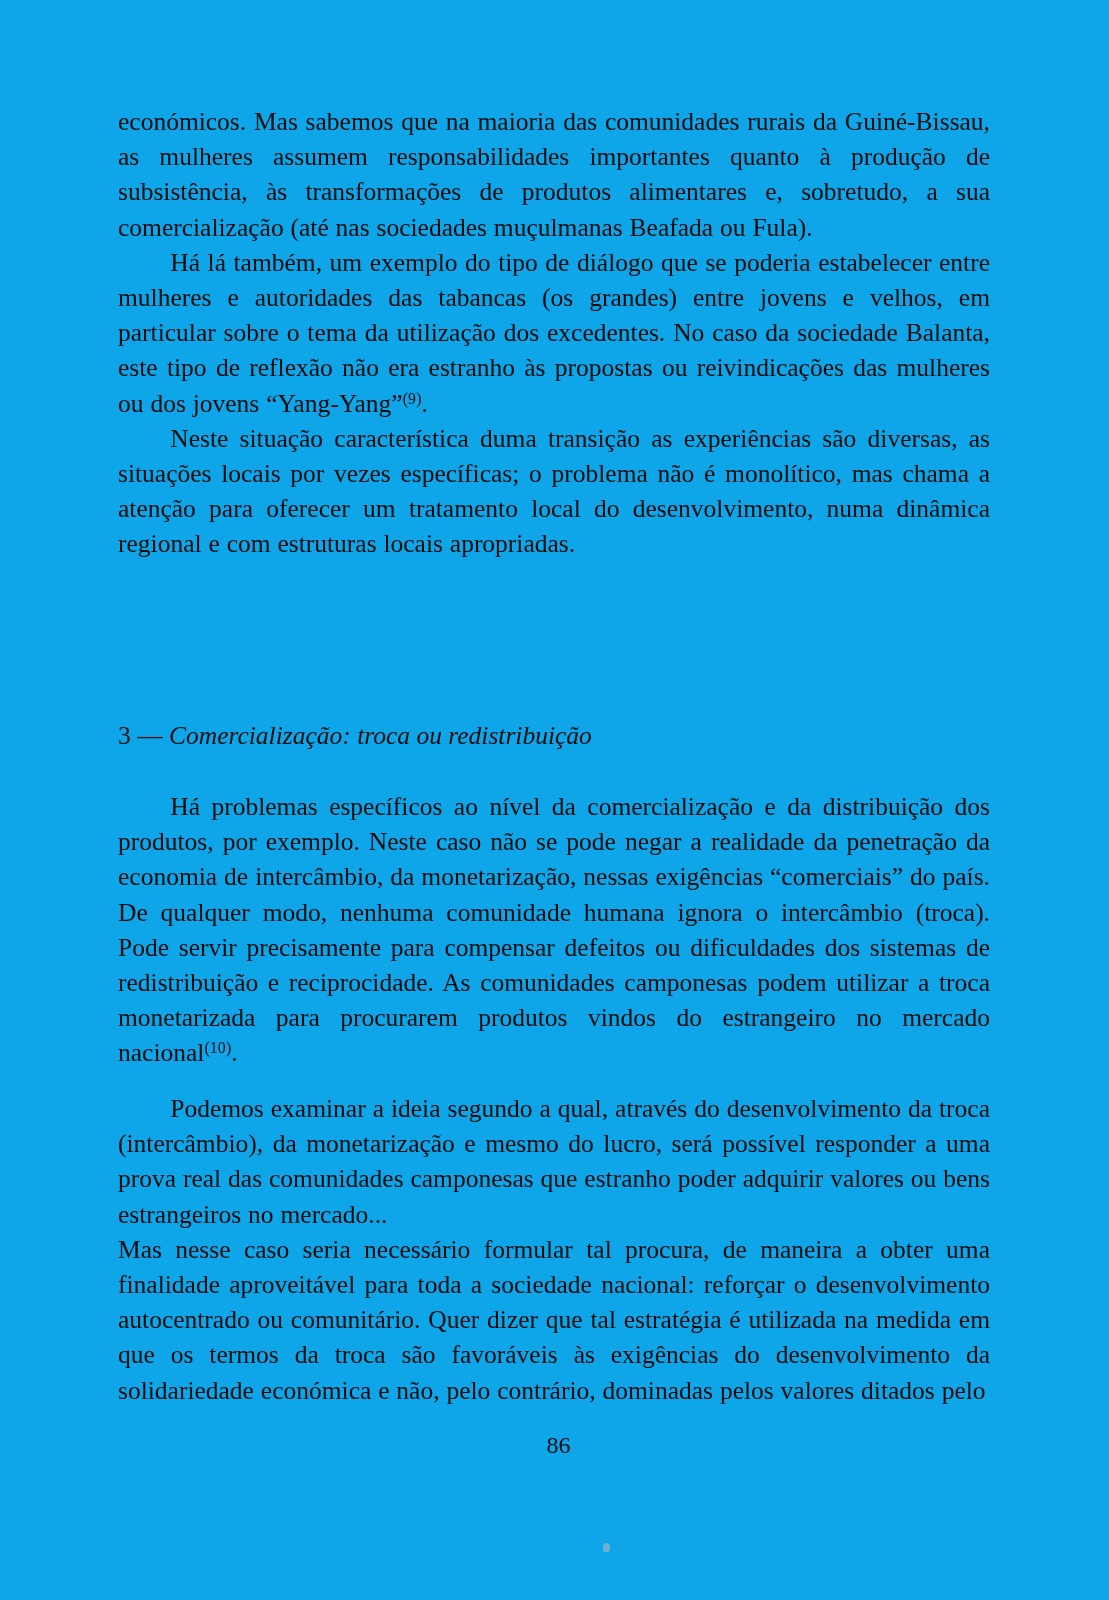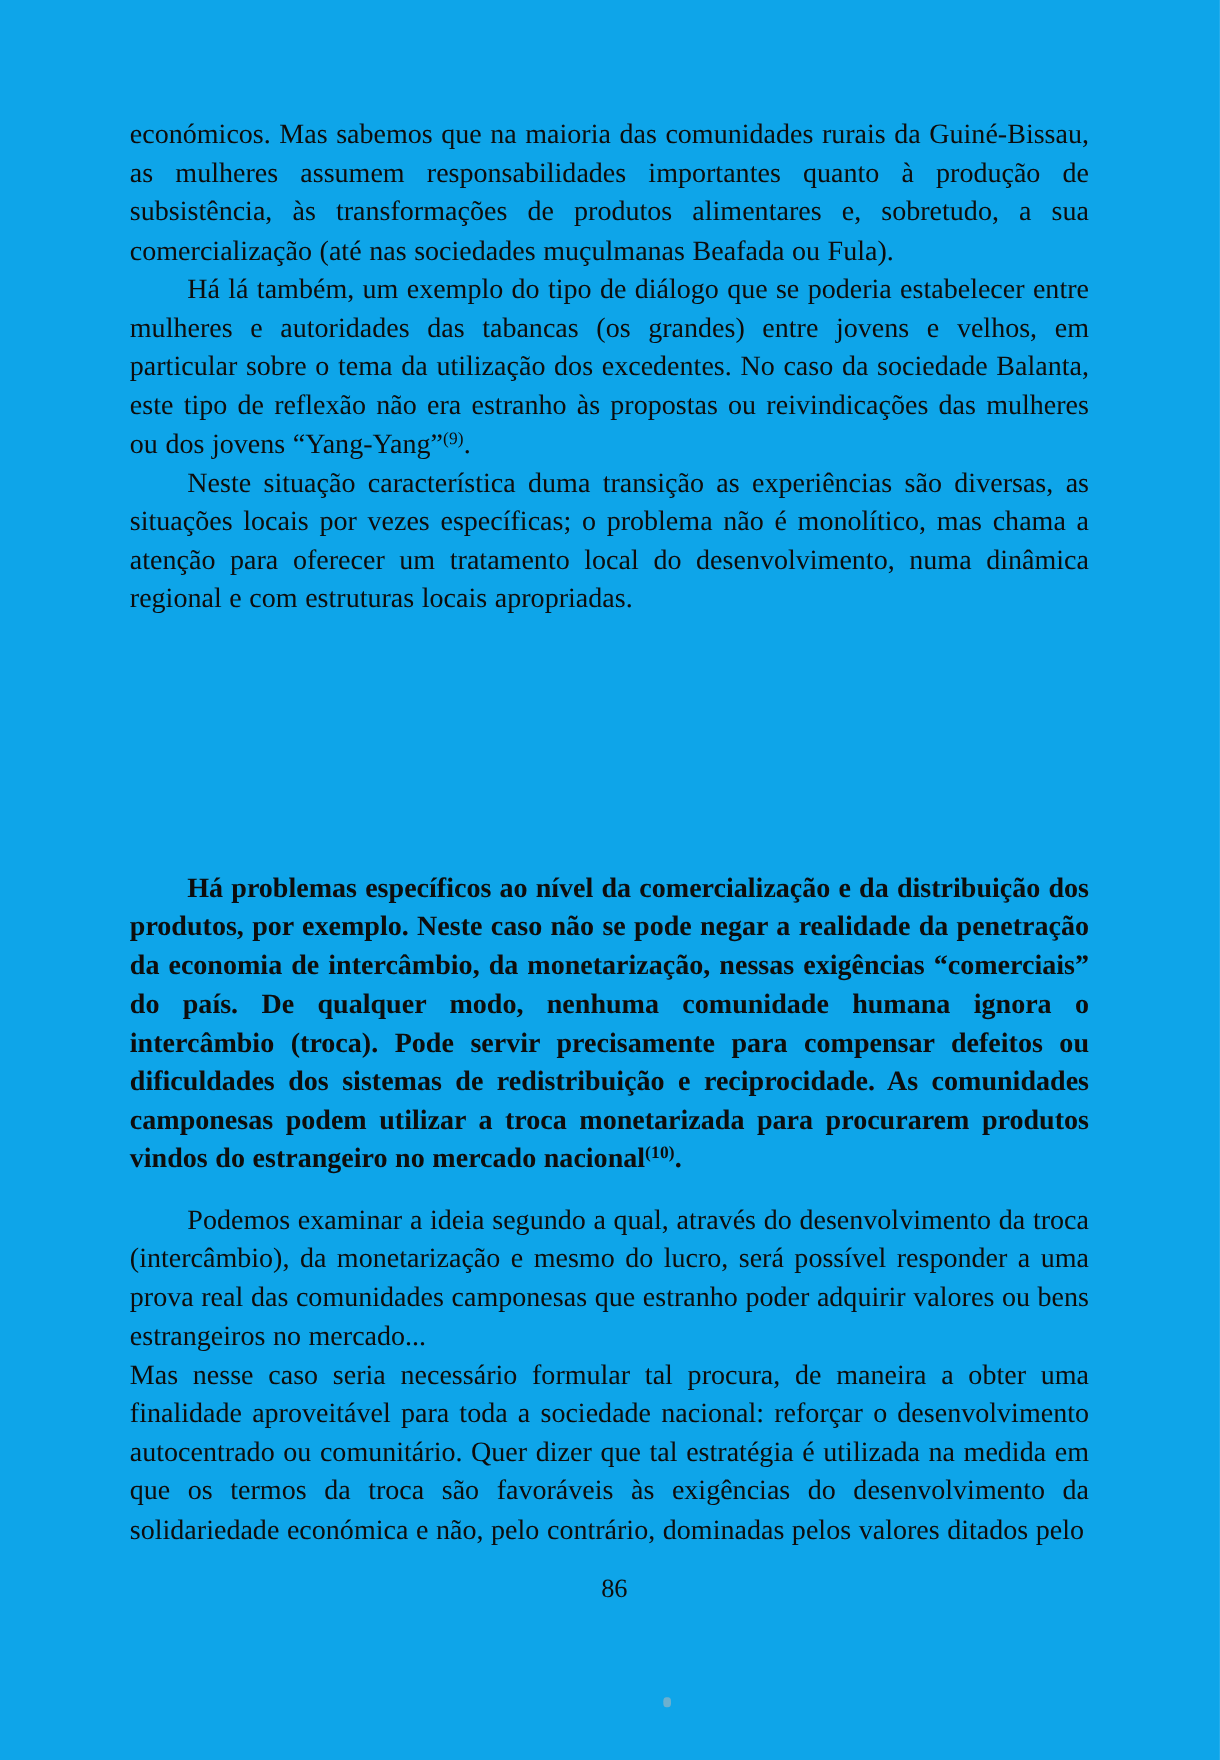--- a/index.html
+++ b/index.html
@@ -120,6 +120,9 @@
 
   </div>
 
+  <div class="section-heading">
+    <span class="heading-number">3 — </span><span class="heading-title">Comercialização: troca ou redistribuição</span>
+  </div>
 
   <div class="block-after-heading">
     <p class="body-par indent"><span>Há problemas específicos ao nível da comercialização e da distribuição dos produtos, por exemplo. Neste caso não se pode negar a realidade da penetração da economia de intercâmbio, da monetarização, nessas exigências “comerciais” do país. De qualquer modo, nenhuma comunidade humana ignora o intercâmbio (troca). Pode servir precisamente para compensar defeitos ou dificuldades dos sistemas de redistribuição e reciprocidade. As comunidades camponesas podem utilizar a troca monetarizada para procurarem produtos vindos do estrangeiro no mercado nacional</span><sup>(10)</sup><span>.</span></p>

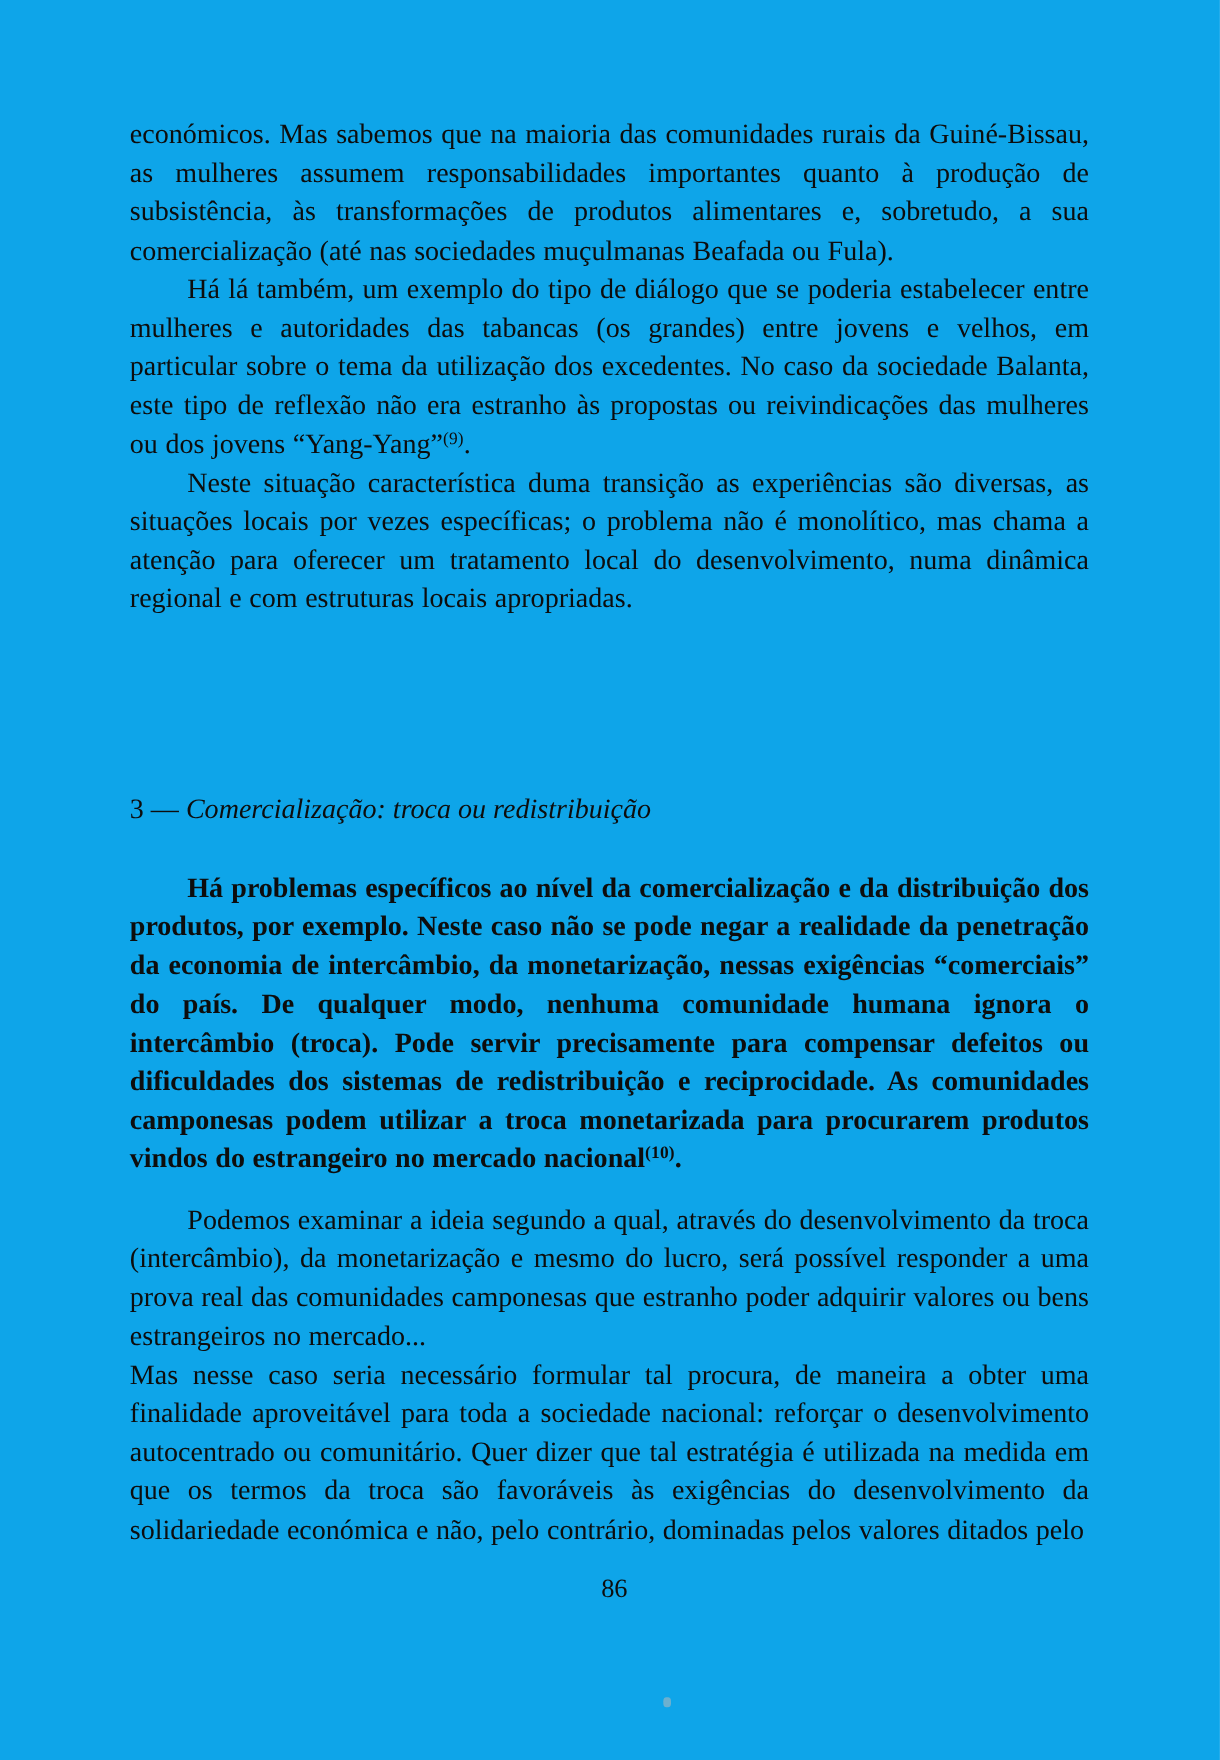--- a/index.html
+++ b/index.html
@@ -67,7 +67,6 @@
     left: 118px;
     top: 789px;
     width: 872px;
-    font-weight: bold;
   }
 
   .block-tail {

